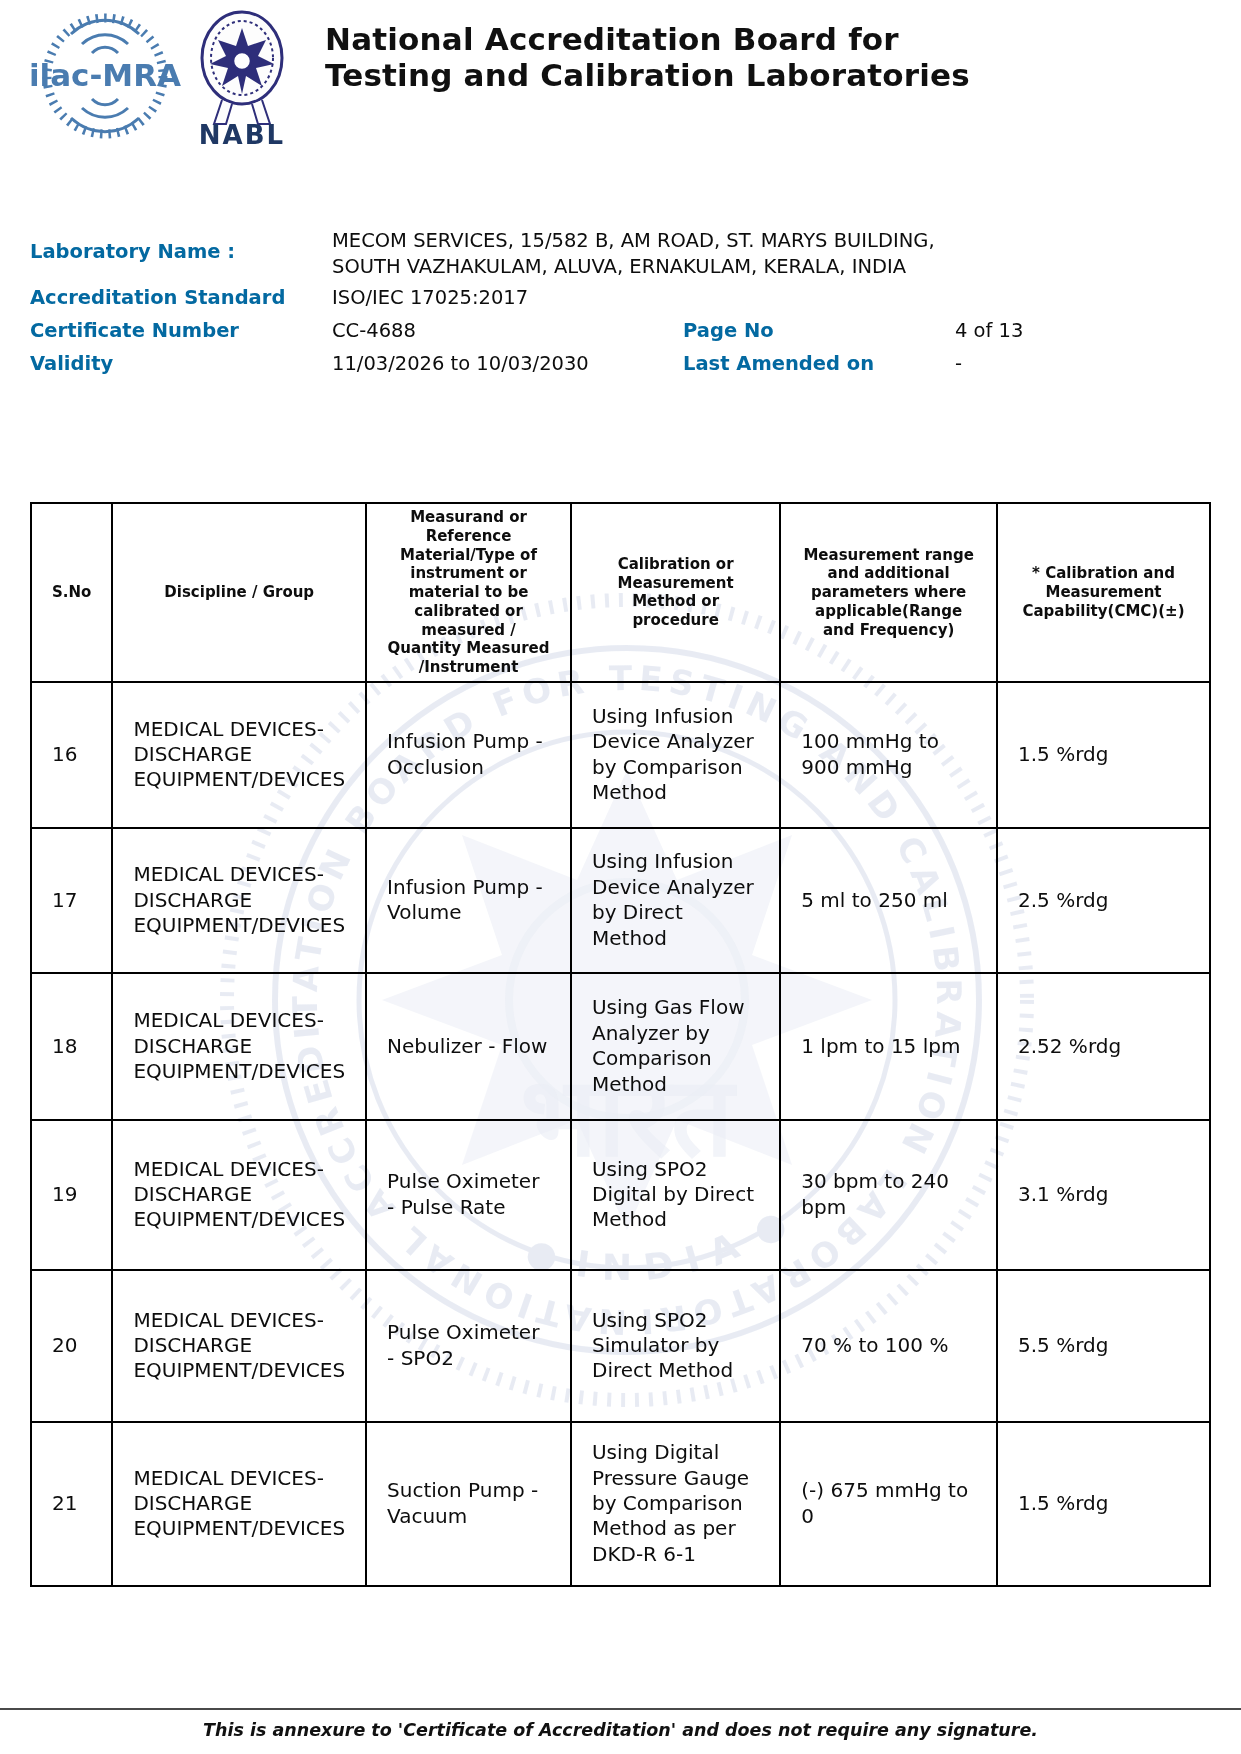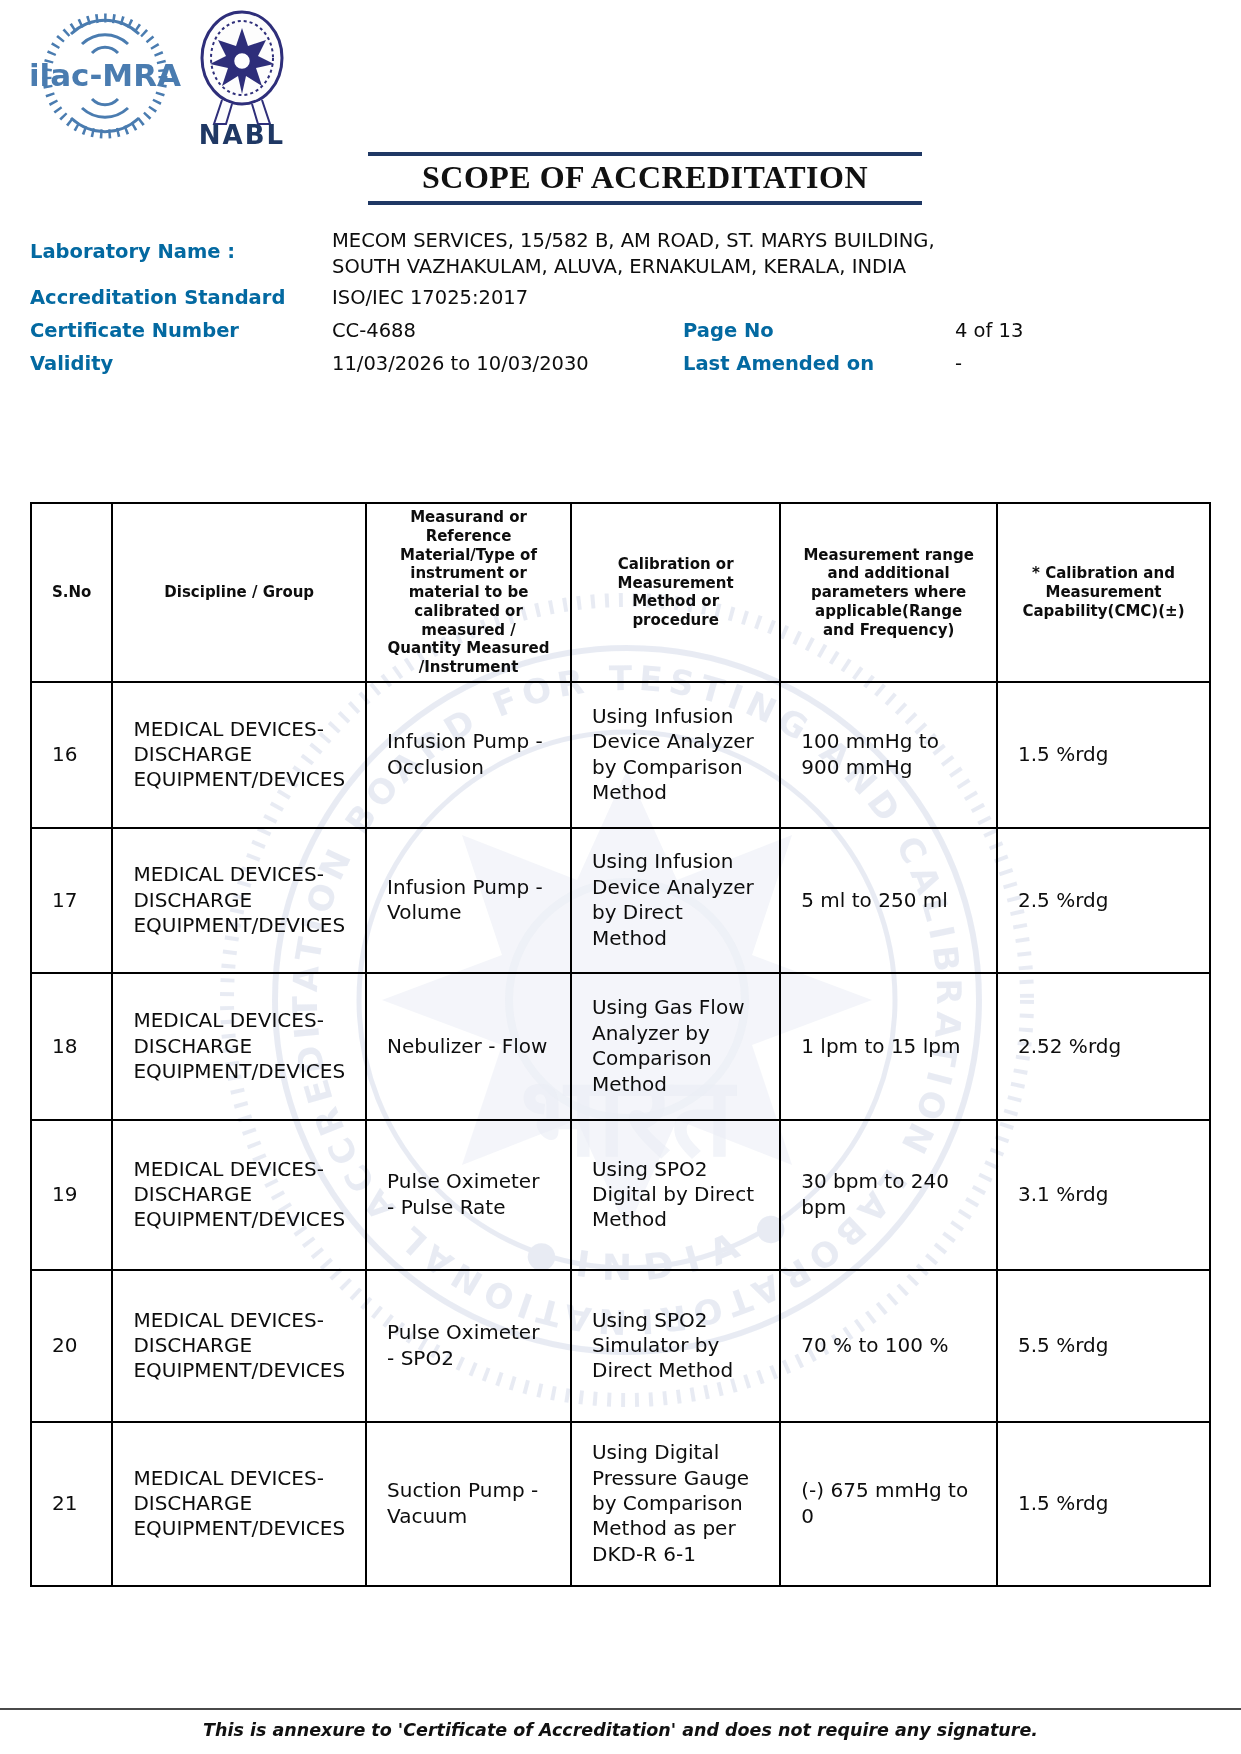--- a/index.html
+++ b/index.html
@@ -125,6 +125,7 @@
   </svg>
 
   <div class="org-title">
+    <div>National Accreditation Board for</div>
   </div>
 
   <div class="scope-wrap">

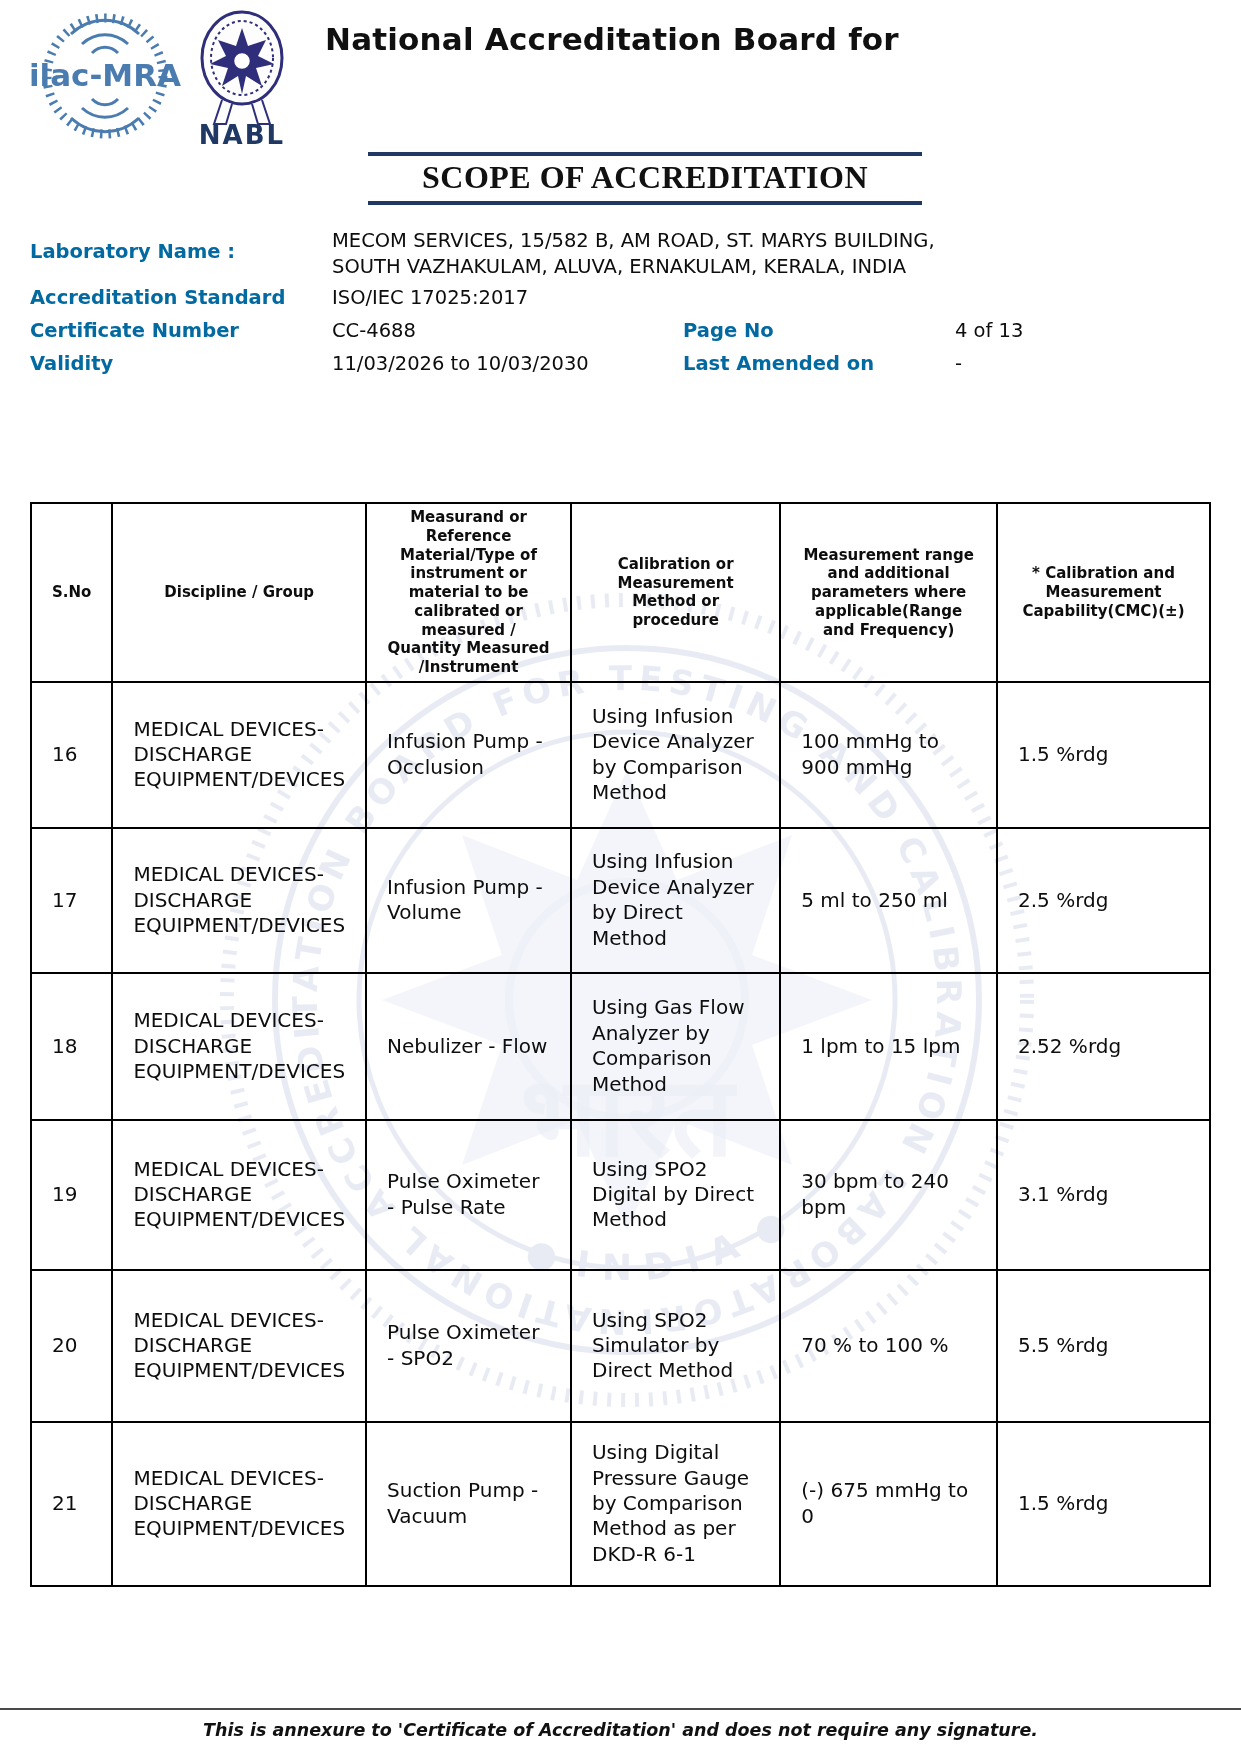--- a/index.html
+++ b/index.html
@@ -126,6 +126,7 @@
 
   <div class="org-title">
     <div>National Accreditation Board for</div>
+    <div>Testing and Calibration Laboratories</div>
   </div>
 
   <div class="scope-wrap">

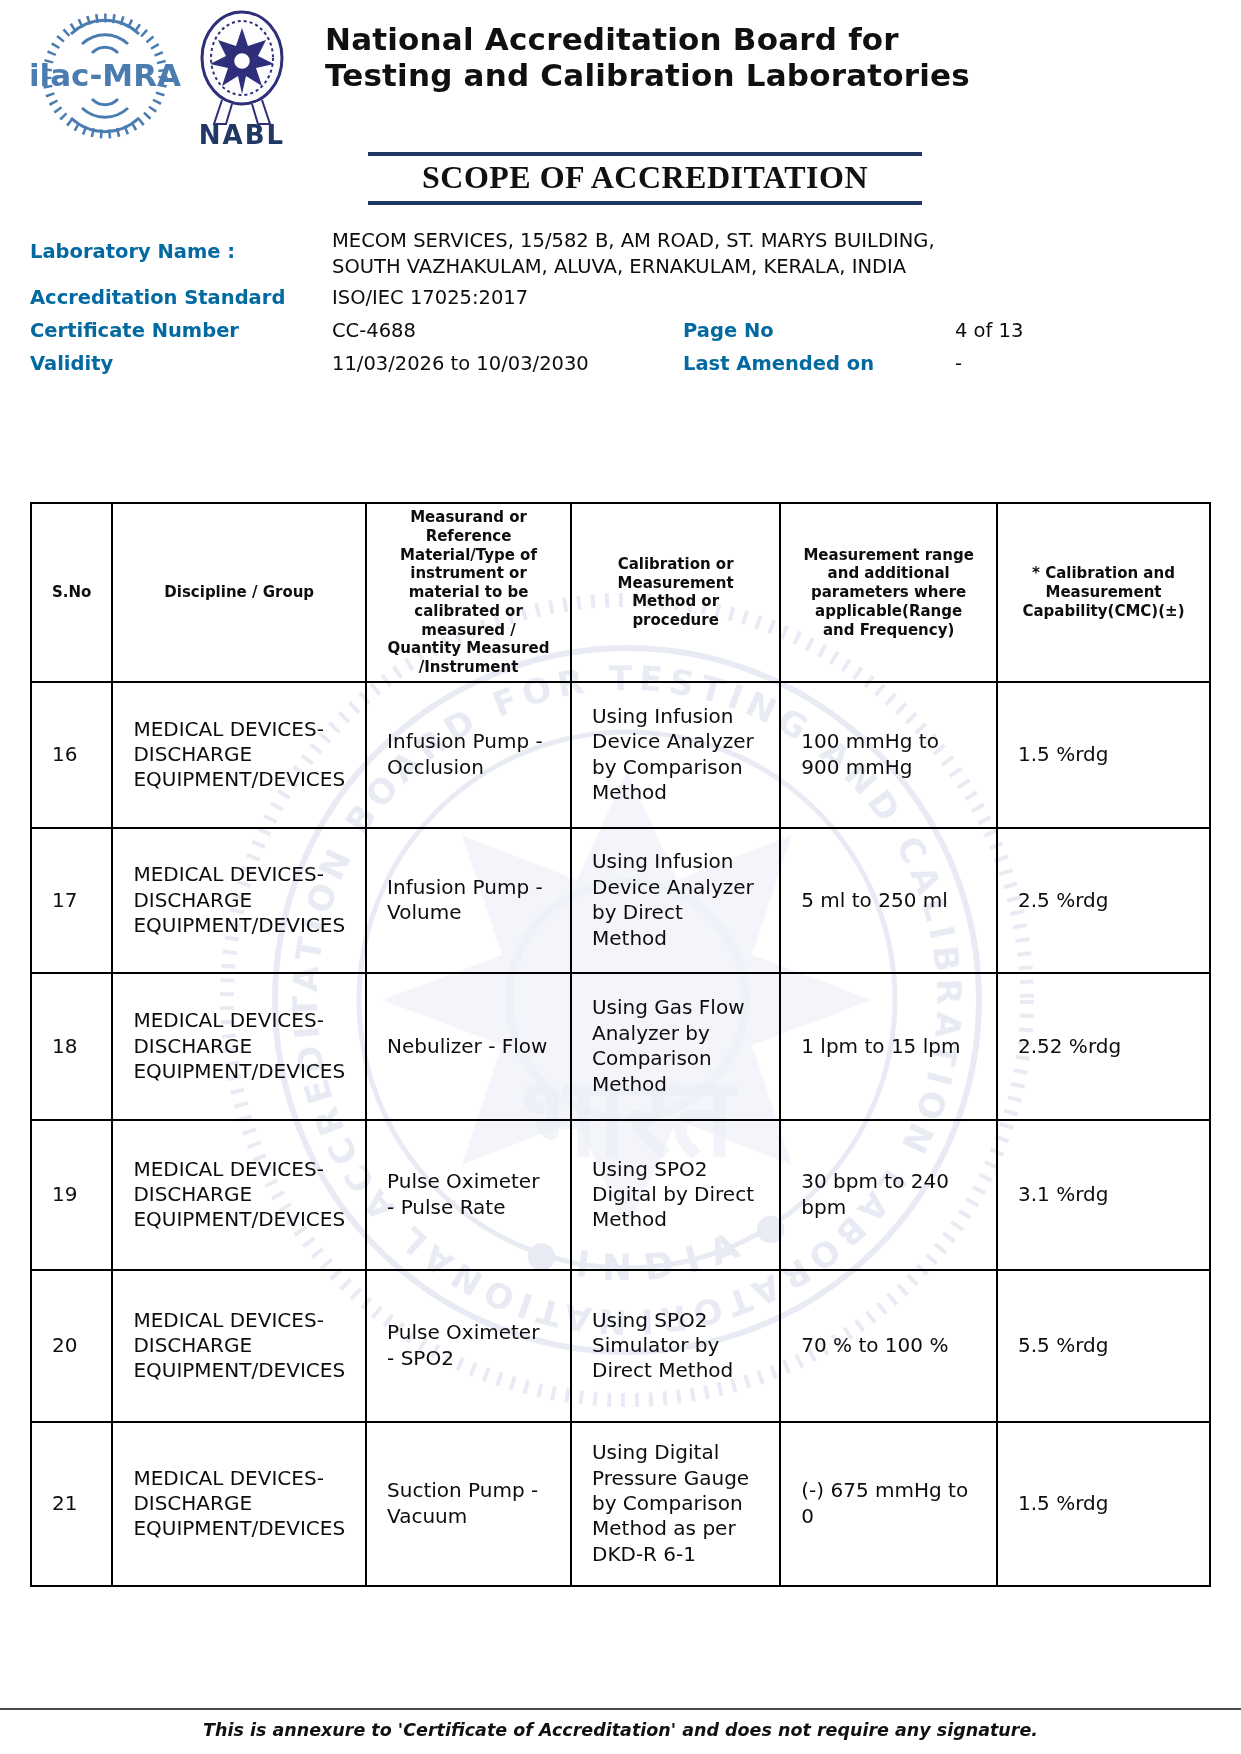--- a/index.html
+++ b/index.html
@@ -129,11 +129,6 @@
     <div>Testing and Calibration Laboratories</div>
   </div>
 
-  <div class="scope-wrap">
-    <div class="scope-rule"></div>
-    <div class="scope-title">SCOPE OF ACCREDITATION</div>
-    <div class="scope-rule"></div>
-  </div>
 
   <div class="details">
     <div class="dl" style="left:30px;top:240px">Laboratory Name :</div>

